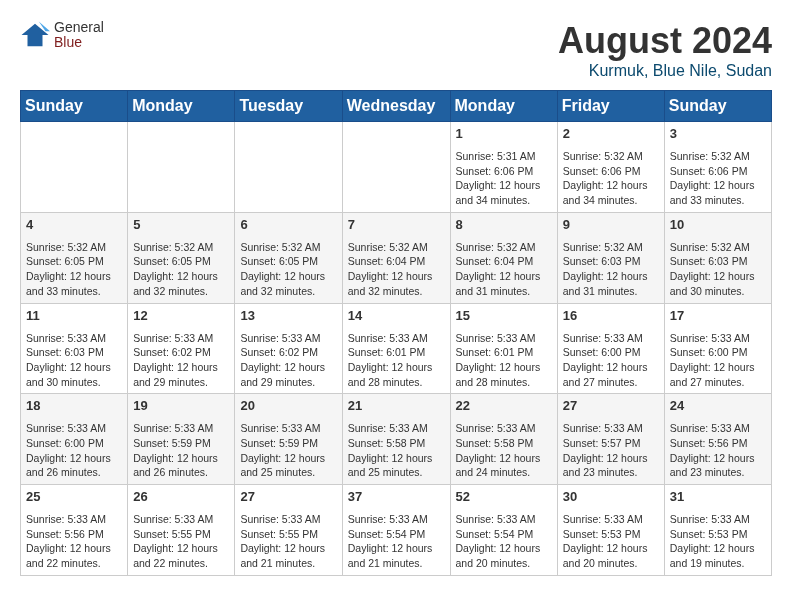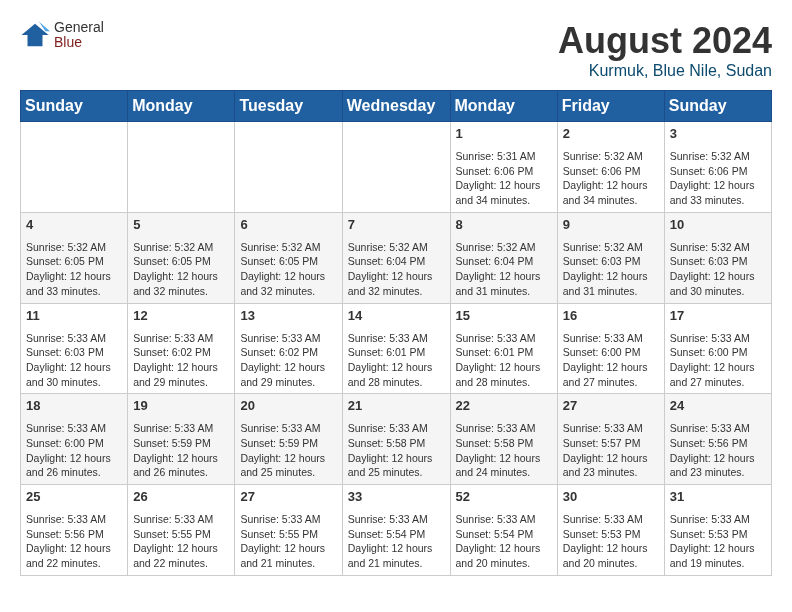--- a/index.html
+++ b/index.html
@@ -318,7 +318,7 @@
 and 21 minutes.</div>
         </td>
         <td>
-          <span class="day-num">33</span>
+          <span class="day-num">37</span>
           <div class="day-info">Sunrise: 5:33 AM
 Sunset: 5:54 PM
 Daylight: 12 hours

